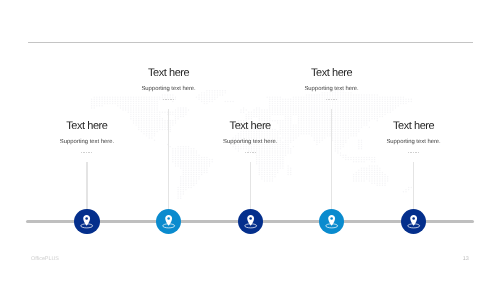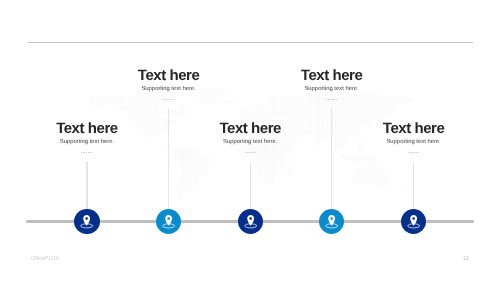--- a/index.html
+++ b/index.html
@@ -12,7 +12,7 @@
   .node{position:absolute;}
   .circle{position:absolute;width:25.4px;height:25.4px;border-radius:50%;}
   .vline{position:absolute;width:1.3px;background:#e4e4e4;}
-  .ttl{position:absolute;font-size:15px;font-weight:bold;color:#262626;white-space:nowrap;letter-spacing:-0.45px;}
+  .ttl{position:absolute;font-size:11px;font-weight:normal;color:#262626;white-space:nowrap;letter-spacing:-0.45px;}
   .sub{position:absolute;font-size:5.9px;color:#3d3d3d;white-space:nowrap;letter-spacing:-0.02px;}
   .dash{position:absolute;height:1px;background:repeating-linear-gradient(to right,#d0d0d0 0px,#d0d0d0 1.25px,rgba(255,255,255,0) 1.2px,rgba(255,255,255,0) 2.45px);}
   .footer{position:absolute;left:31px;top:256px;font-size:5.4px;color:#cfcfcf;letter-spacing:-0.02px;}

